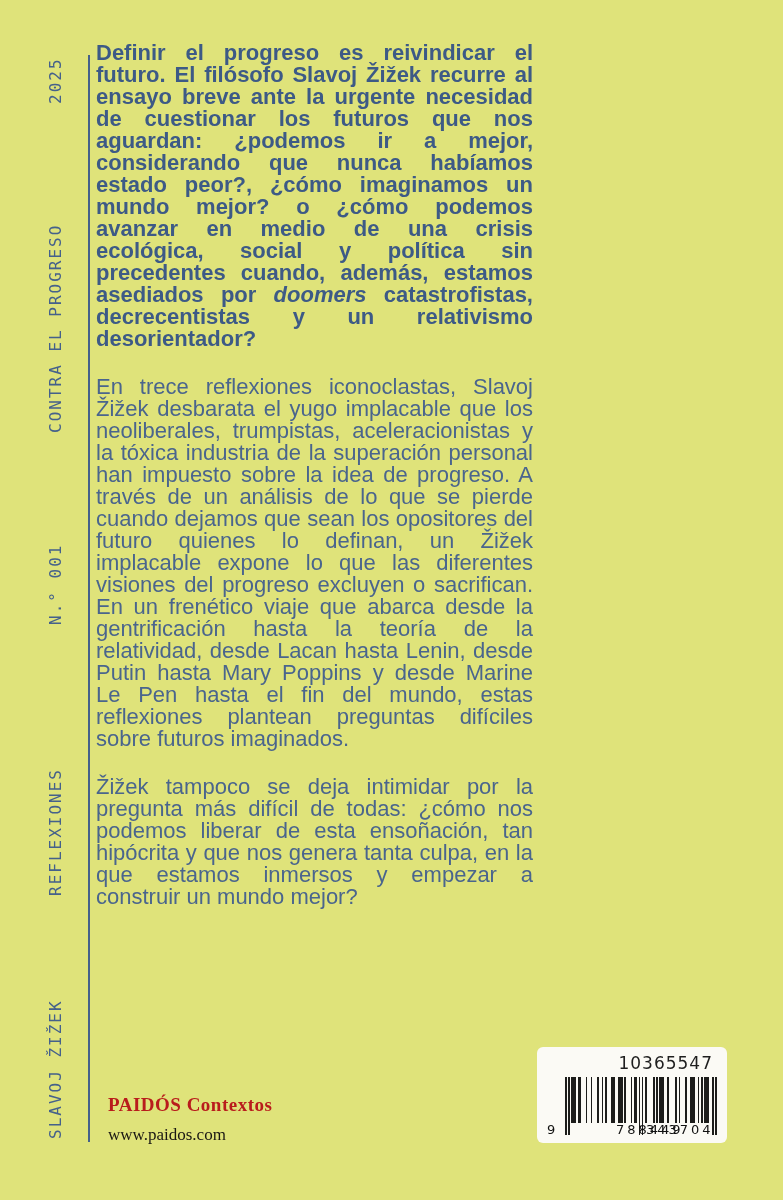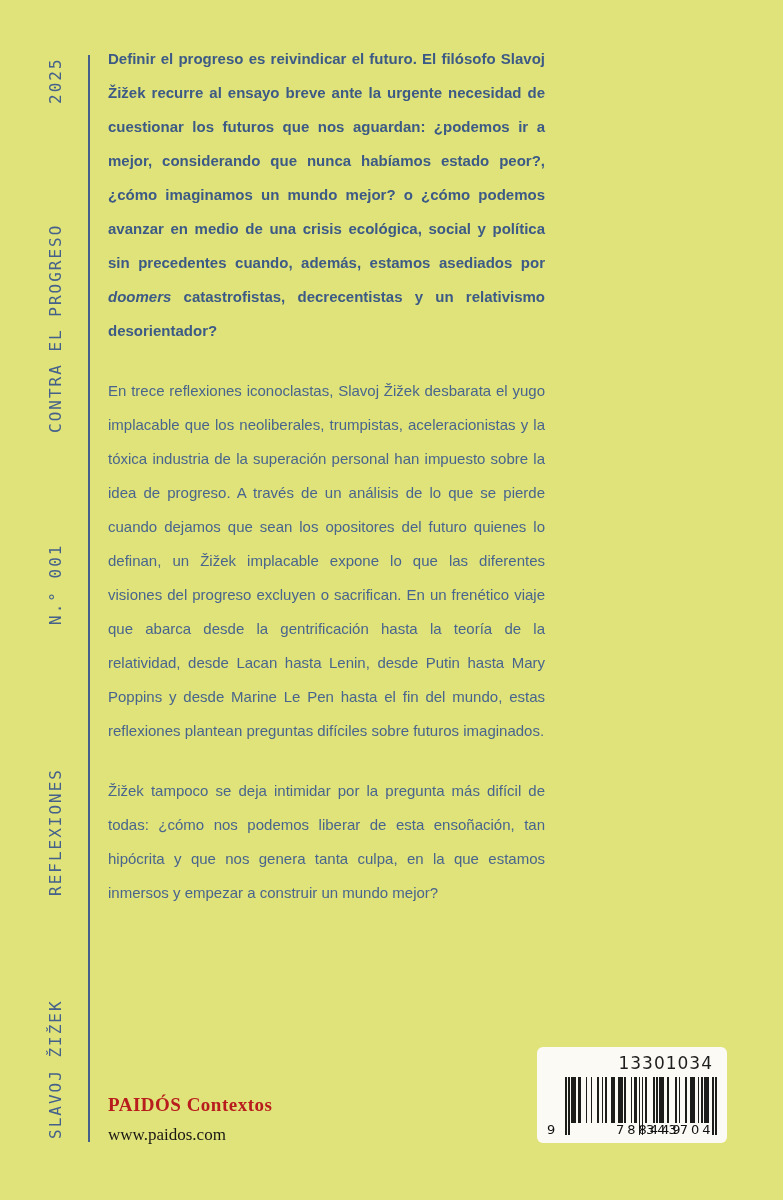--- a/index.html
+++ b/index.html
@@ -36,11 +36,11 @@
   
   .body-text{
     position:absolute;
-    left:108px;top:42px;
+    left:96px;top:42px;
     width:437px;
     color:#4a658d;
-    font-size:15px;
-    line-height:34px;
+    font-size:22px;
+    line-height:22px;
     text-align:justify;
   }
   .body-text p{margin:0 0 26px 0;}

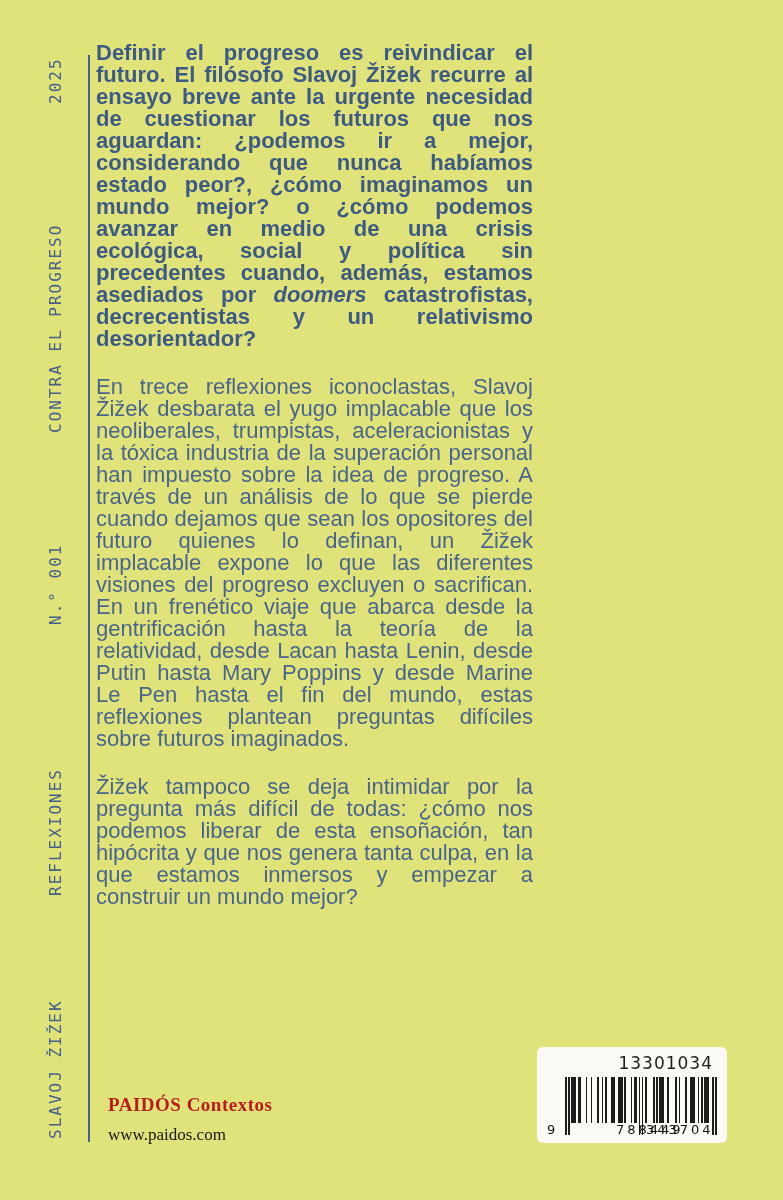--- a/index.html
+++ b/index.html
@@ -121,7 +121,7 @@
   </footer>
 
   <div class="barcode-box">
-    <div class="barcode-number">13301034</div>
+    <div class="barcode-number">10365547</div>
     <div class="bars" id="bars">
         <div class="bar guard" style="left: 0px; width: 1.6px;"></div>
         <div class="bar guard" style="left: 3.2px; width: 1.6px;"></div>

